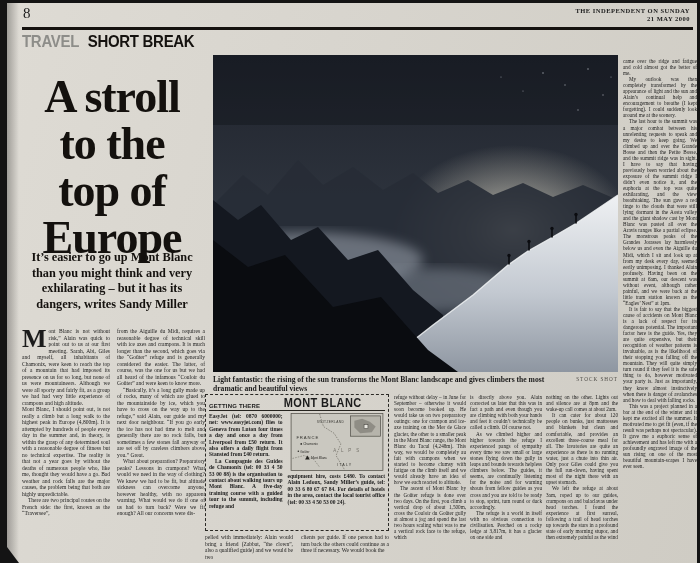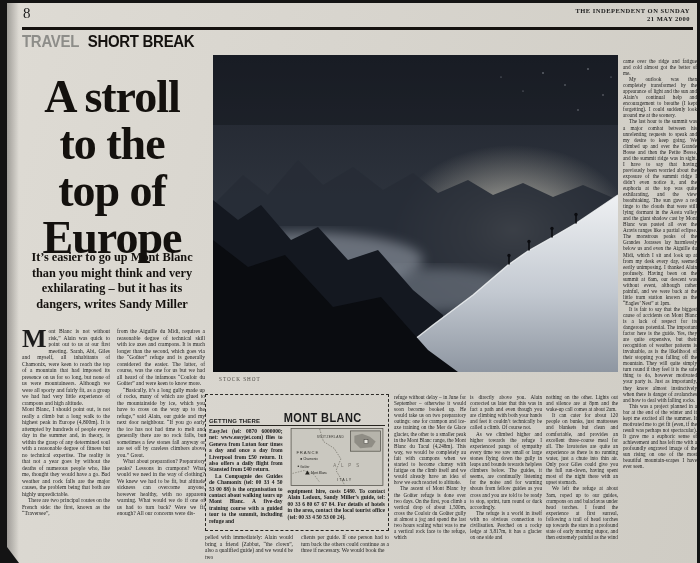--- a/index.html
+++ b/index.html
@@ -162,6 +162,7 @@
       </svg>
     </div>
     <div class="caption">
+      <span class="cap-main">Light fantastic: the rising of the sun transforms the Mont Blanc landscape and gives climbers the most dramatic and beautiful views</span>
       <span class="credit">STOCK SHOT</span>
     </div>
 

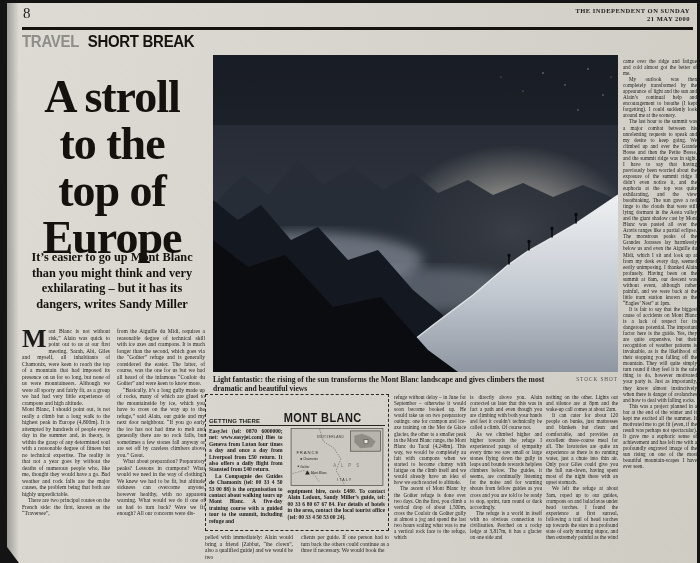--- a/index.html
+++ b/index.html
@@ -48,7 +48,7 @@
   .credit{font-size:5.2px;letter-spacing:1px;color:#4c4a45;white-space:nowrap;margin-left:6px;padding-top:1px;}
   
   .gt-box{position:absolute;left:198px;top:391px;width:184px;height:137px;
-          border:1.4px dashed #2a2925;padding:17px 3px;box-sizing:border-box;overflow:hidden;}
+          border:1.4px dashed #2a2925;padding:2px 3px;box-sizing:border-box;overflow:hidden;}
   .gt-head-row{display:flex;align-items:flex-end;border-bottom:1px solid #26241f;padding-bottom:1px;margin-bottom:2px;}
   .gt-heading{font-family:"Liberation Sans",sans-serif;font-weight:800;font-size:6px;letter-spacing:.2px;}
   .map-title{flex:1;text-align:center;font-family:"Liberation Sans",sans-serif;font-weight:800;

